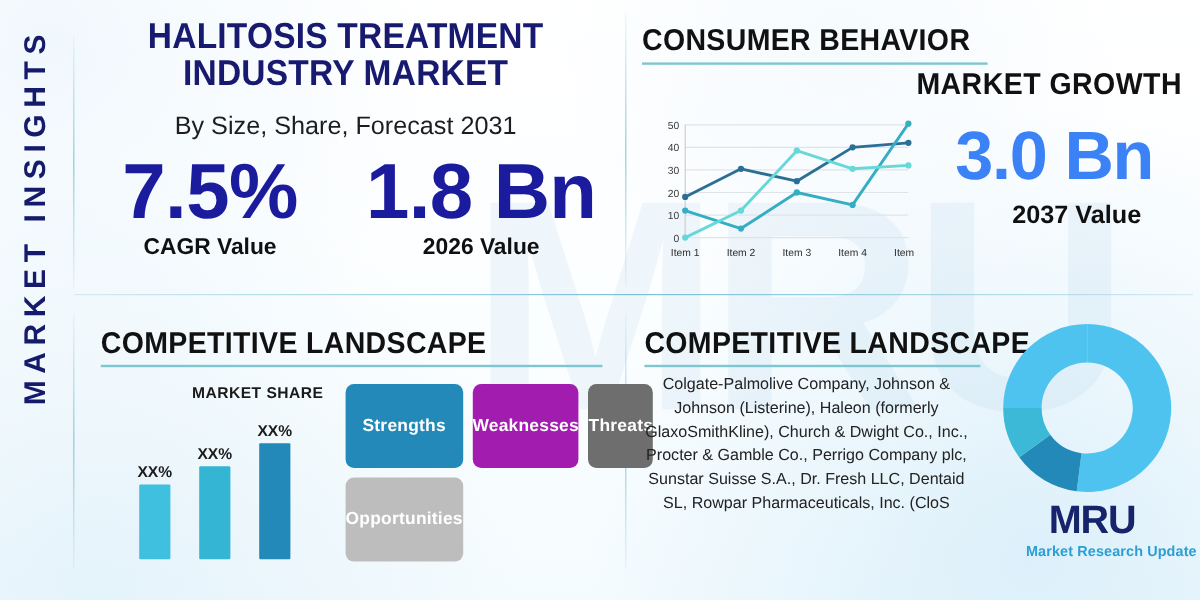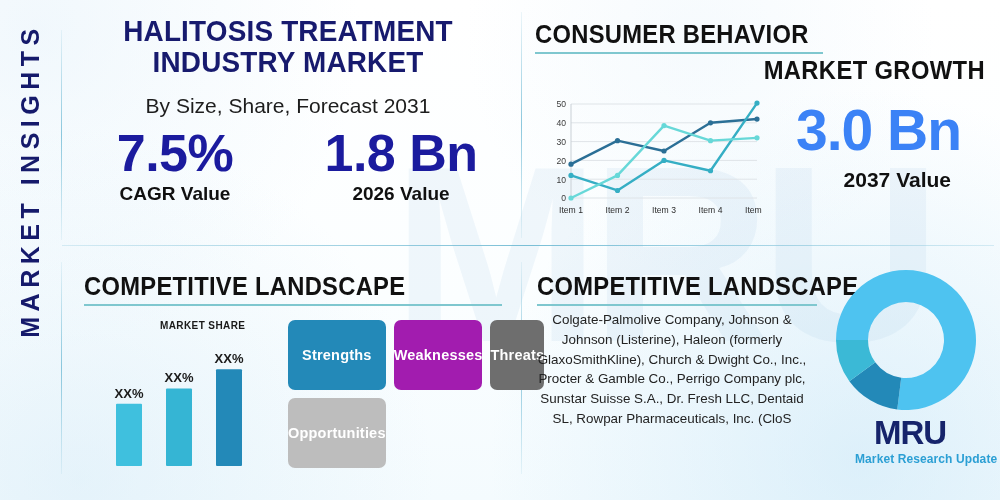--- a/index.html
+++ b/index.html
@@ -61,7 +61,7 @@
   .stat{flex:1;text-align:center;}
   .stat-num{
     font-family:"Liberation Sans Narrow","Liberation Sans",sans-serif;
-    font-weight:700;font-size:52px;color:#1b1b9e;line-height:1.05;
+    font-weight:700;font-size:65px;color:#1b1b9e;line-height:1.05;
     letter-spacing:-.5px;
   }
   .stat-lbl{font-size:19px;font-weight:700;color:#101010;margin-top:2px;}

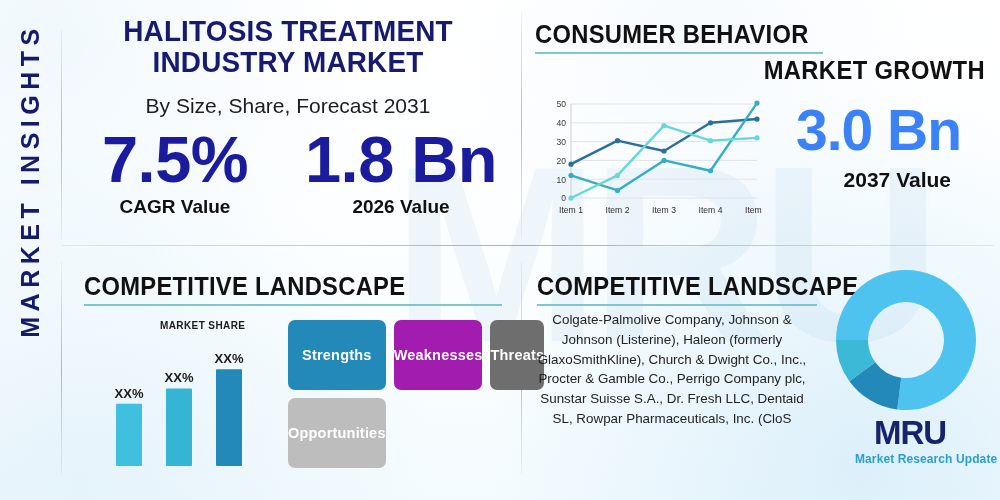--- a/index.html
+++ b/index.html
@@ -92,7 +92,7 @@
 
   
   .q-bl{position:absolute;left:62px;top:258px;width:452px;height:238px;}
-  .ms-label{position:absolute;left:58px;top:62px;font-size:10px;font-weight:700;color:#1a1a1a;letter-spacing:.4px;padding-left:40px;}
+  .ms-label{position:absolute;left:58px;top:62px;font-size:13px;font-weight:700;color:#1a1a1a;letter-spacing:.4px;padding-left:40px;}
   .barchart{position:absolute;left:40px;top:60px;width:180px;height:152px;}
   .swot{position:absolute;left:226px;top:62px;width:216px;height:148px;
         display:grid;grid-template-columns:1fr 1fr 1fr;grid-template-rows:1fr 1fr;gap:8px;}

